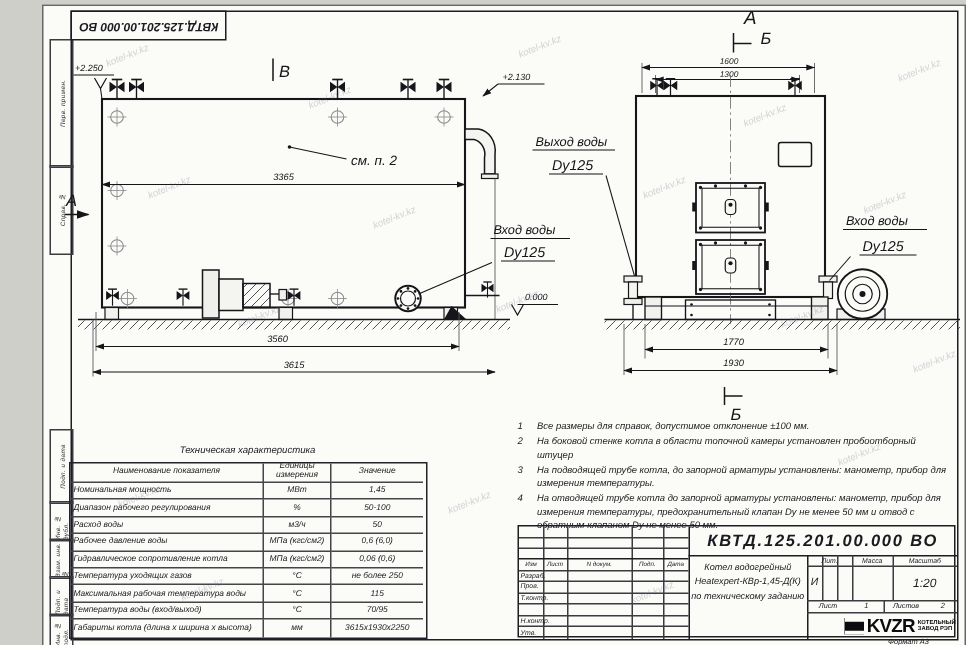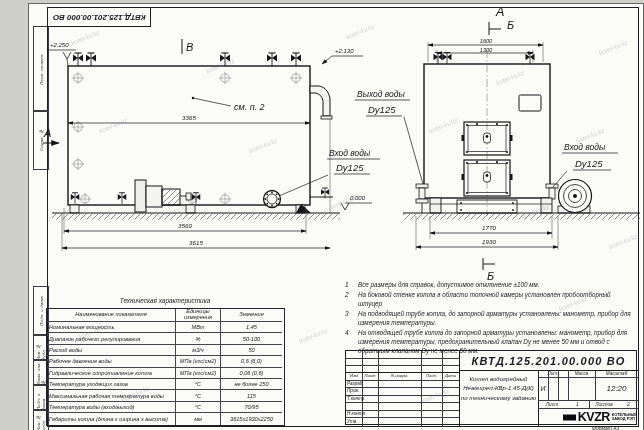--- a/index.html
+++ b/index.html
@@ -437,7 +437,7 @@
   <div class="cell" style="left:222px;top:19px;width:27px;height:7px;font-size:4.6px;">Масса</div>
   <div class="cell" style="left:249px;top:19px;width:43px;height:7px;font-size:4.6px;">Масштаб</div>
   <div class="cell" style="left:192px;top:26px;width:10px;height:23px;font-size:7px;">И</div>
-  <div class="cell" style="left:249px;top:26px;width:43px;height:23px;font-size:8px;">12:20</div>
+  <div class="cell" style="left:249px;top:26px;width:43px;height:23px;font-size:8px;">1:20</div>
 
   <div class="cell" style="left:192px;top:49px;width:28px;height:8px;font-size:4.8px;">Лист</div>
   <div class="cell" style="left:220px;top:49px;width:23px;height:8px;font-size:5px;">1</div>

